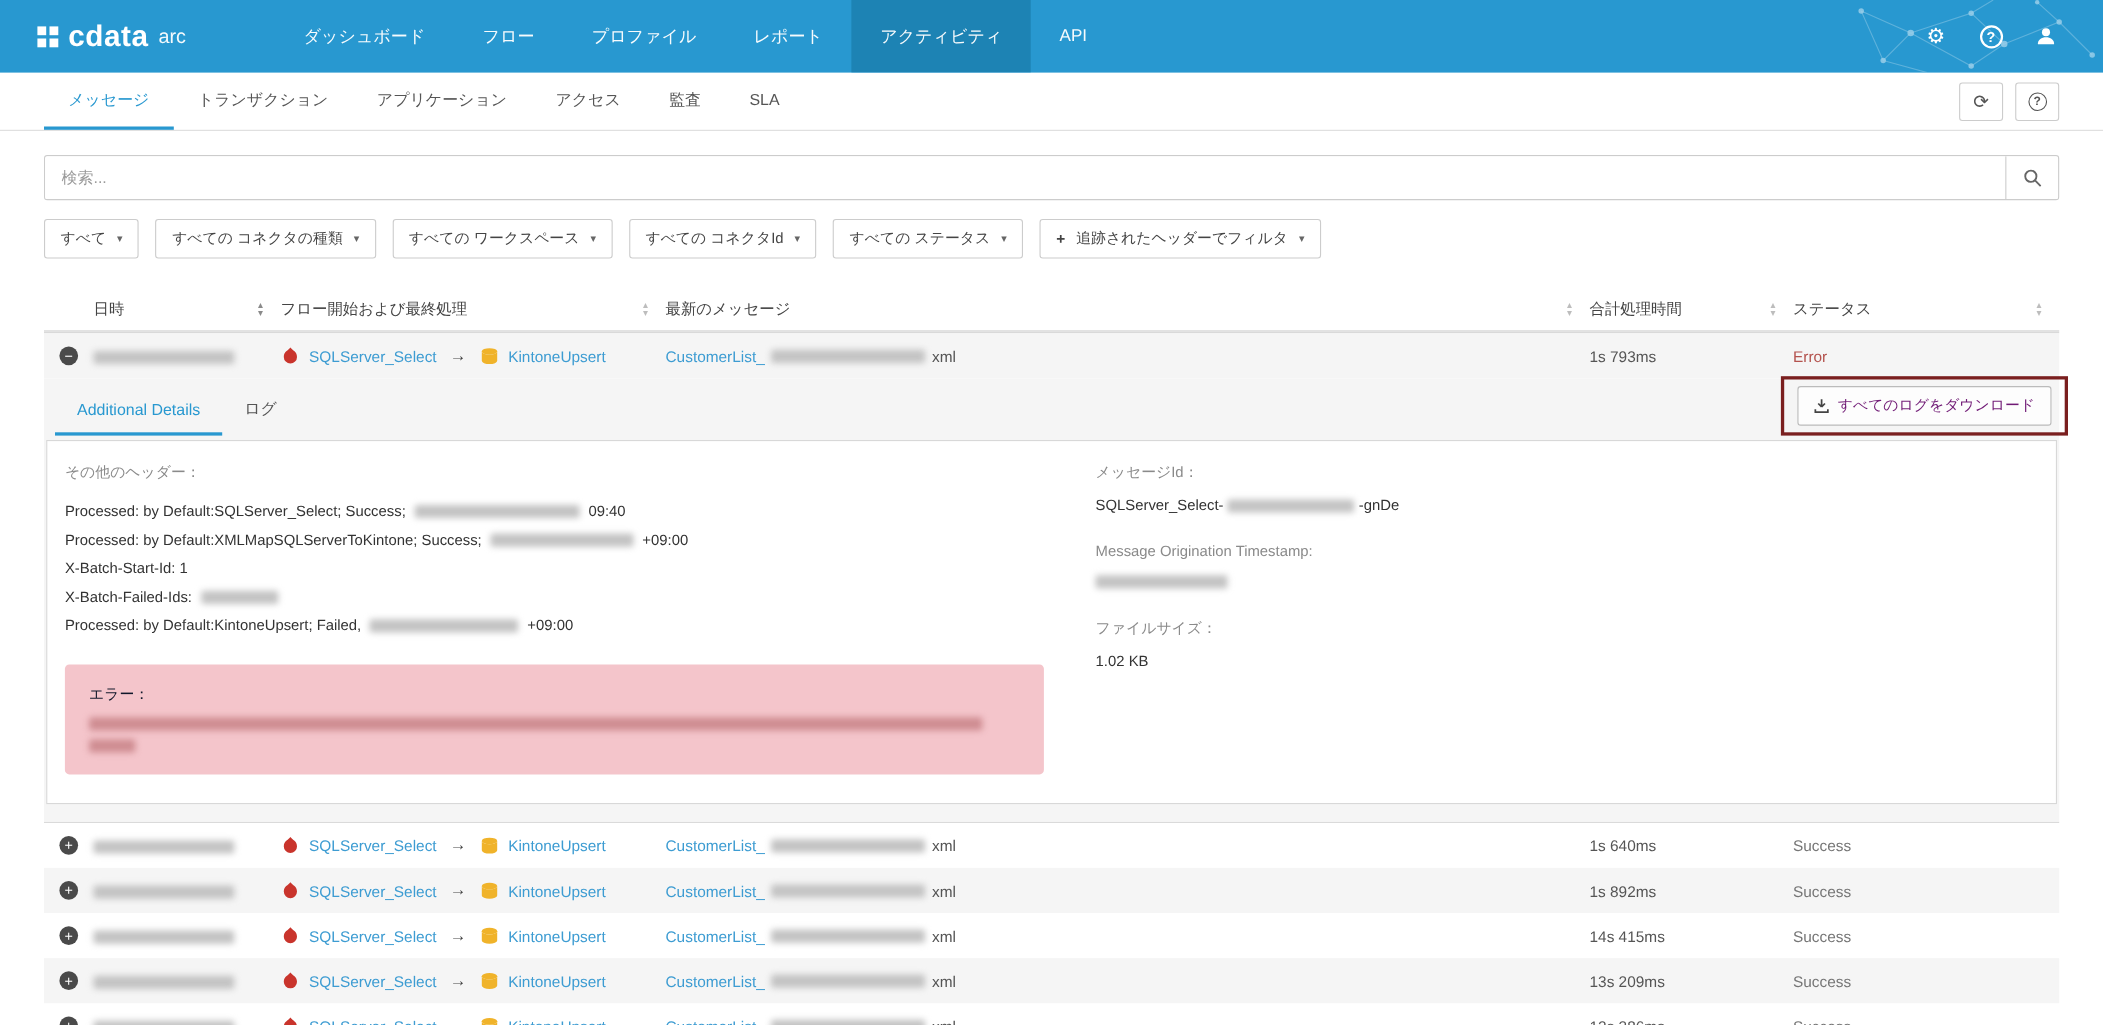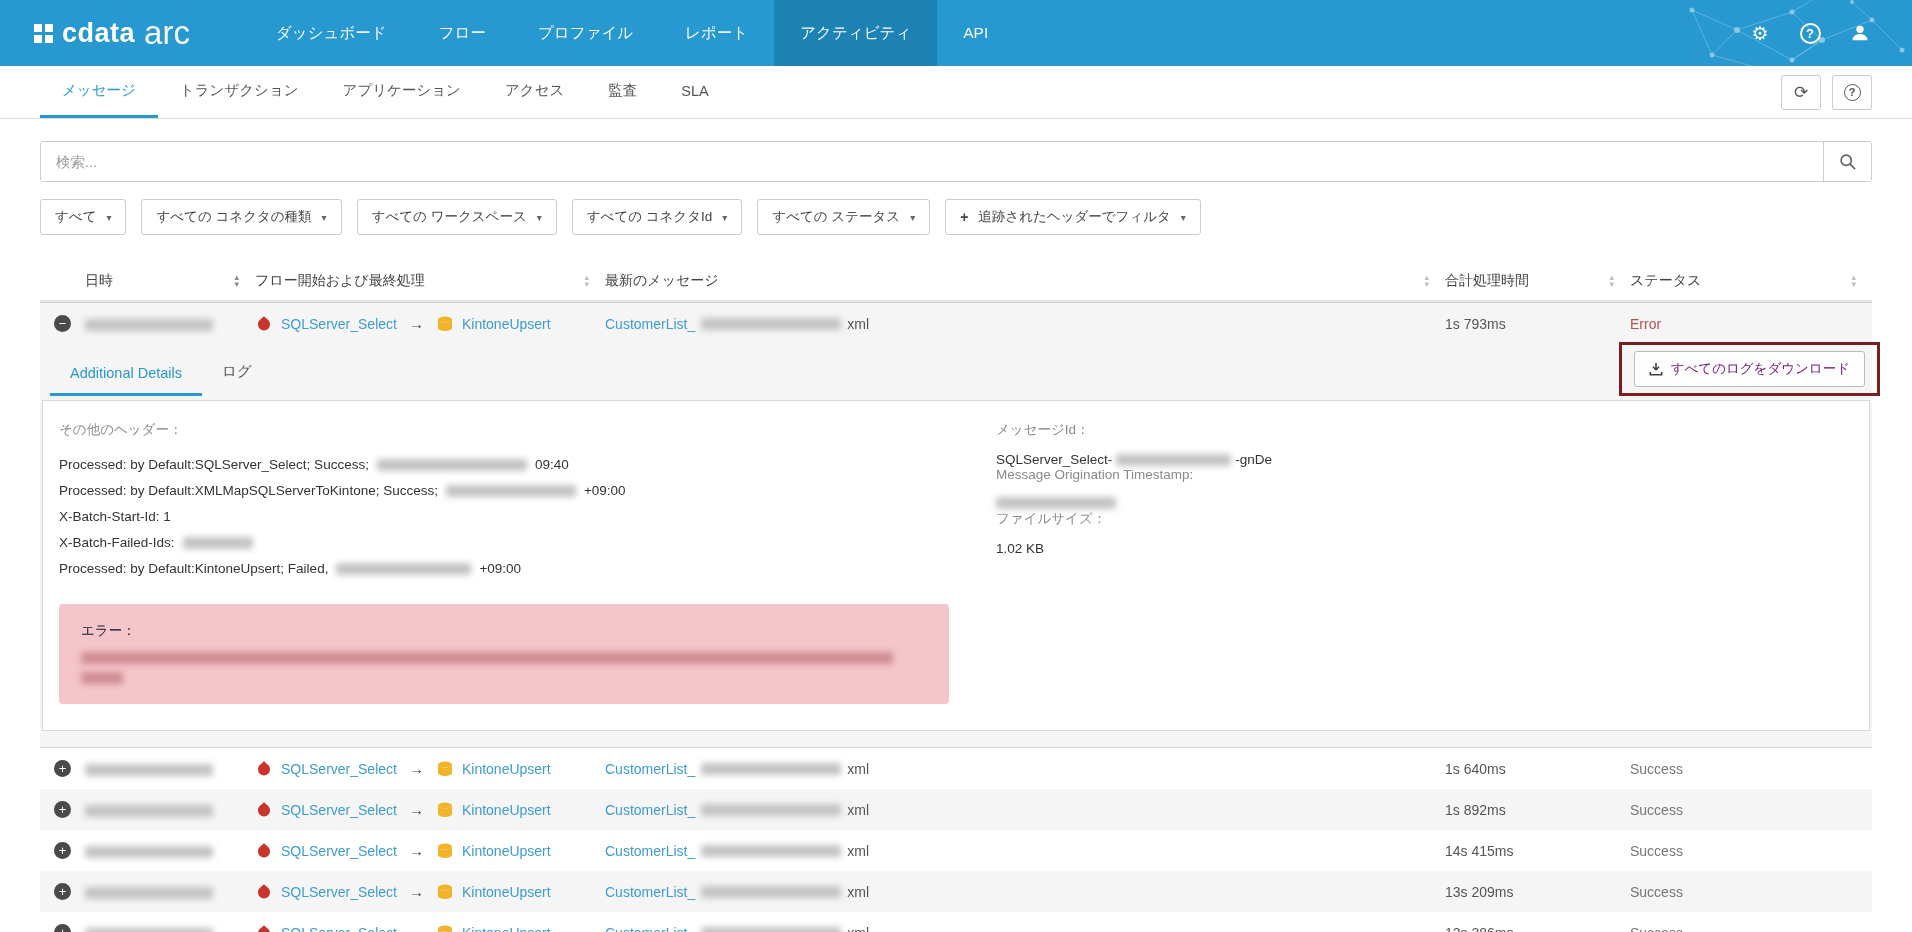--- a/index.html
+++ b/index.html
@@ -12,7 +12,7 @@
   .brand-grid { display: grid; grid-template-columns: 8px 8px; grid-gap: 3px; margin-right: 9px; }
   .brand-grid i { width: 8px; height: 8px; background: #fff; display: block; }
   .brand-bold { font-size: 27px; font-weight: bold; letter-spacing: .5px; }
-  .brand-light { font-size: 33px; font-weight: 300; margin-left: 9px; opacity: .95; }
+  .brand-light { font-size: 18px; font-weight: 300; margin-left: 9px; opacity: .95; }
   .nav-items { display: flex; align-items: stretch; margin-left: 20px; }
   .nav-item { display: flex; align-items: center; padding: 0 26px; font-size: 15.5px; color: rgba(255,255,255,.96); cursor: pointer; }
   .nav-item.active { background: #1d83b4; }

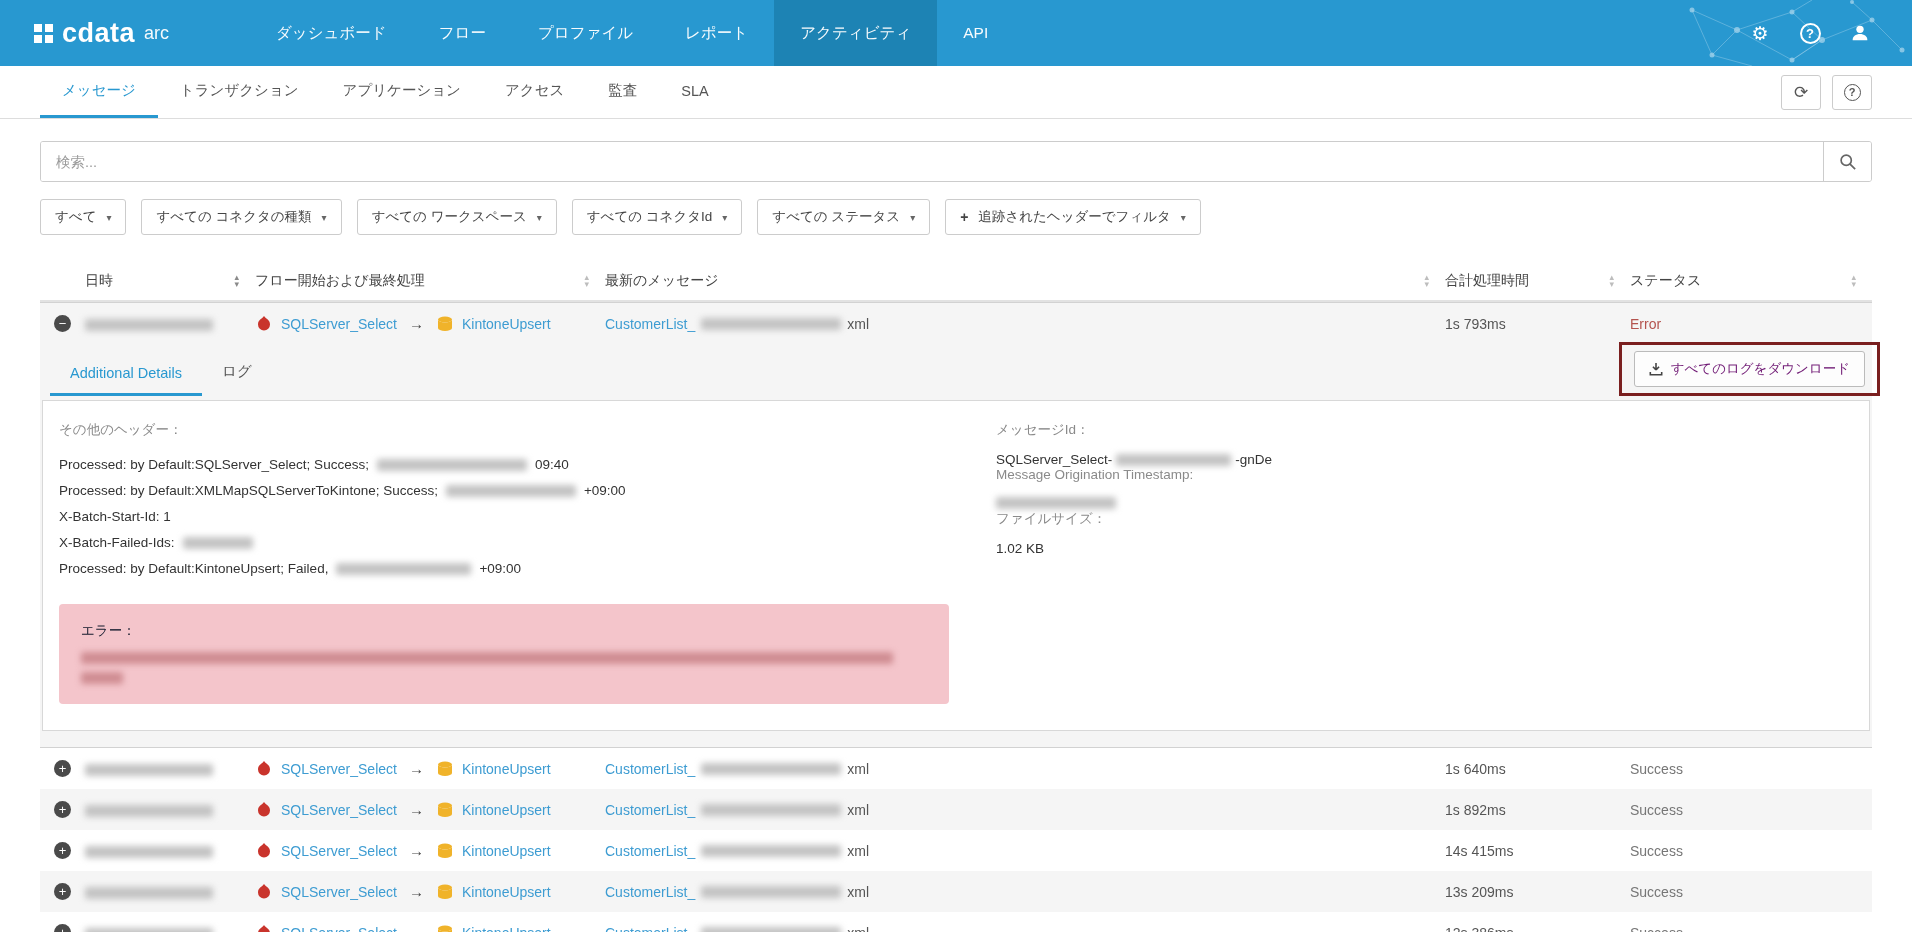--- a/index.html
+++ b/index.html
@@ -87,7 +87,7 @@
   .dc-left { width: 925px; }
   .dc-right { flex: 1; padding-left: 12px; }
   .d-label { color: #8a8a8a; font-size: 13.5px; margin-bottom: 13px; }
-  .d-label.mt { }
+  .d-label.mt { margin-top: 26px; }
   .d-line { color: #333; font-size: 13.5px; line-height: 26px; white-space: nowrap; }
   .d-value { color: #333; font-size: 13.5px; }
   .error-box { margin-top: 22px; width: 890px; background: #f4c5cb; border-radius: 4px; padding: 18px 22px 20px; }

